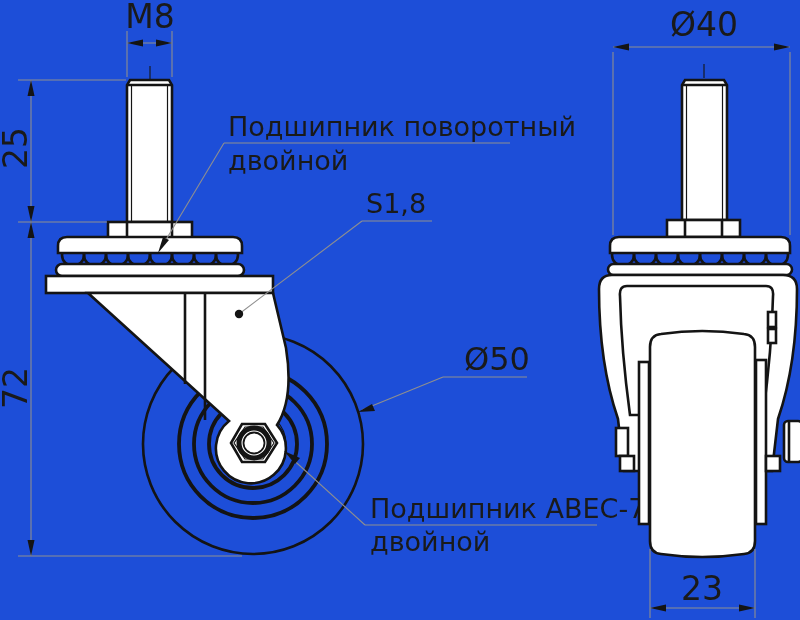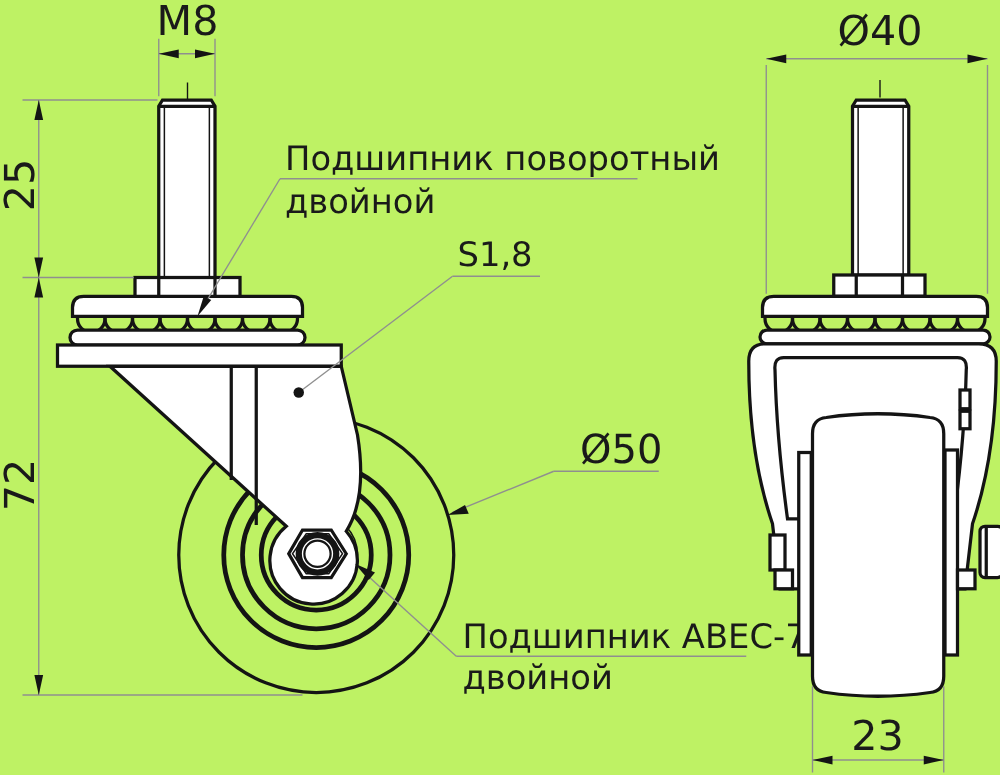--- a/index.html
+++ b/index.html
@@ -3,7 +3,7 @@
 <meta charset="utf-8">
 <style>
   html,body{margin:0;padding:0;background:#ffffff;}
-  .stage{width:800px;height:620px;background:#bef264;position:relative;overflow:hidden;}
+  .stage{width:800px;height:620px;background:#1d4ed8;position:relative;overflow:hidden;}
   svg{display:block;}
   text{font-family:"DejaVu Sans","Liberation Sans",sans-serif;fill:#1a1a1a;}
   .dimtxt{font-size:33px;}

